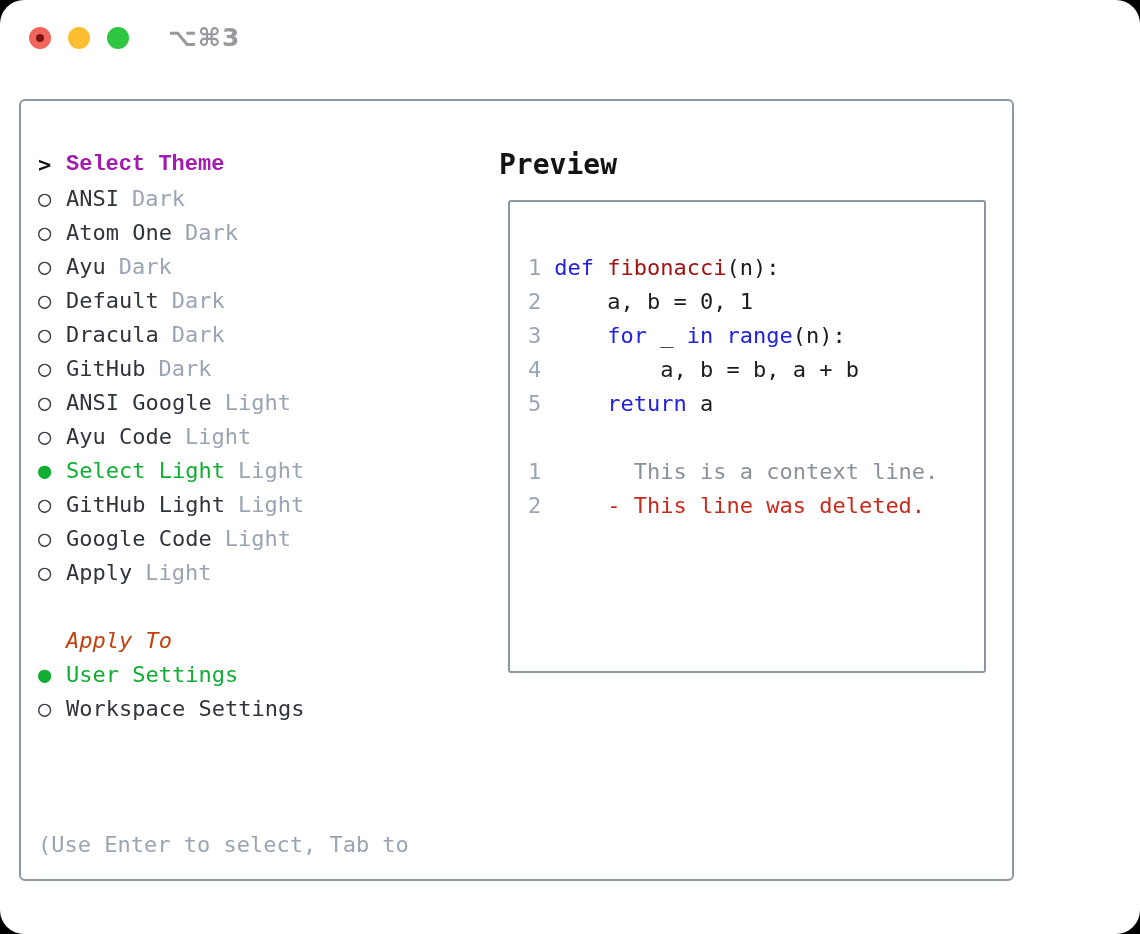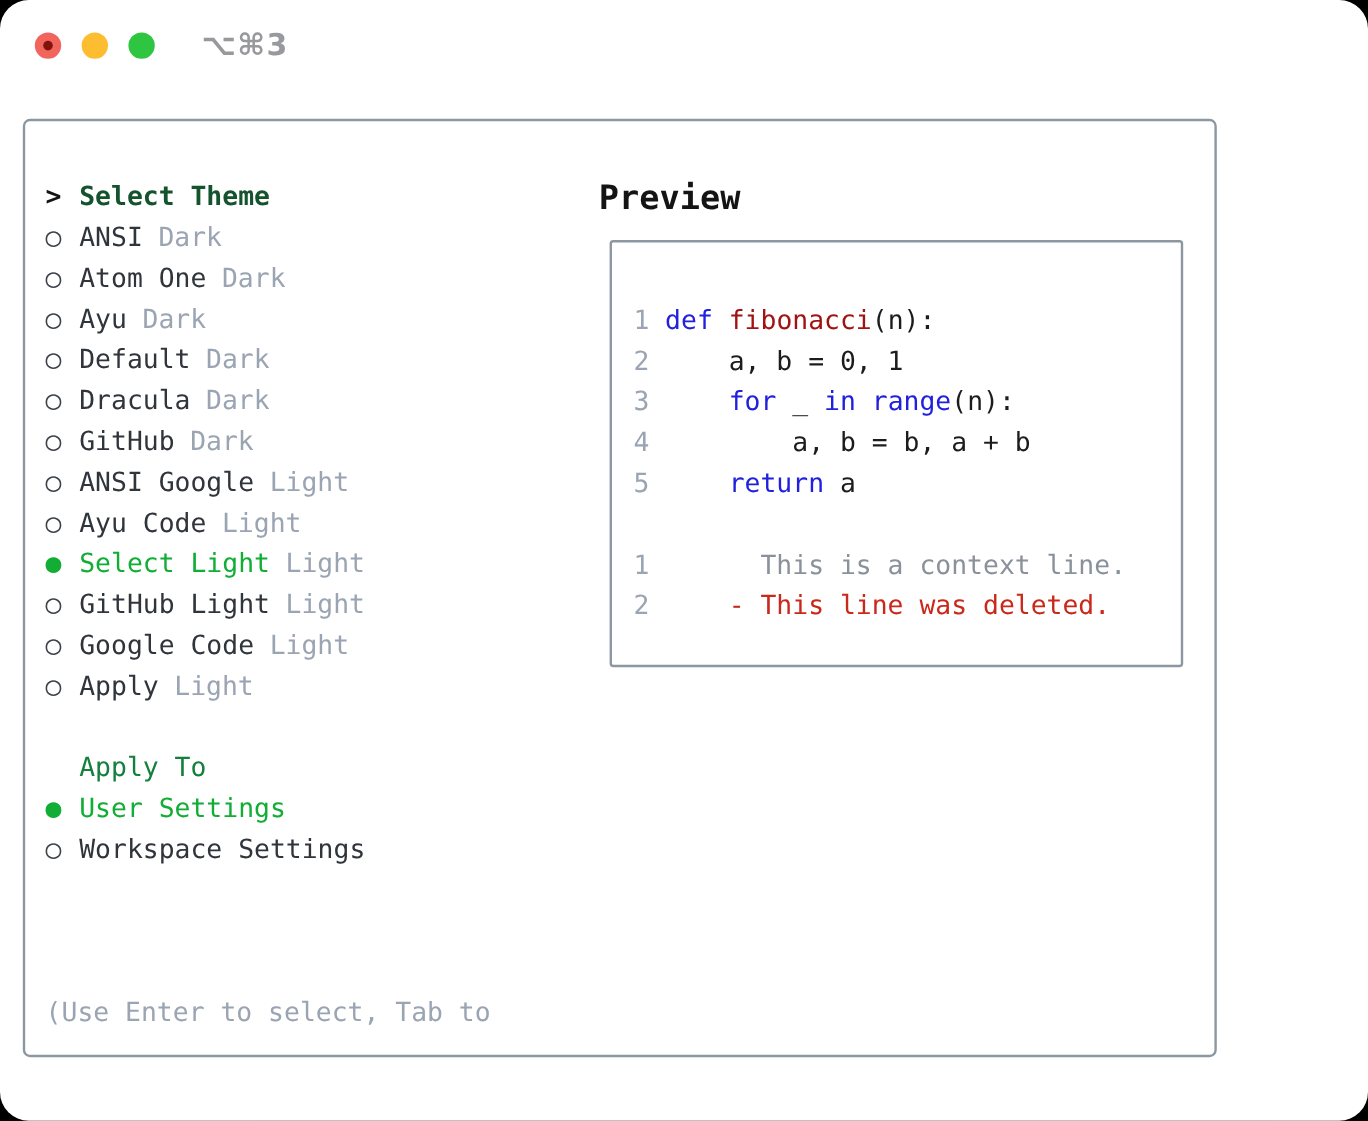--- a/index.html
+++ b/index.html
@@ -26,7 +26,7 @@
   .trow { display:flex; height:34px; line-height:34px; white-space:pre; }
   .marker { display:inline-block; width:28px; color:#3c424a; }
   .hdr-marker { display:inline-block; width:28px; font-weight:700; color:#141414; }
-  .hdr { font-weight:700; color:#14532d; }
+  .hdr { font-weight:700; color:#a21caf;font-family:Liberation Mono, monospace; }
   .tname { color:#30353c; }
   .tvar { color:#9aa4b2; margin-left:13px; }
   .sel { color:#11ad35 !important; }

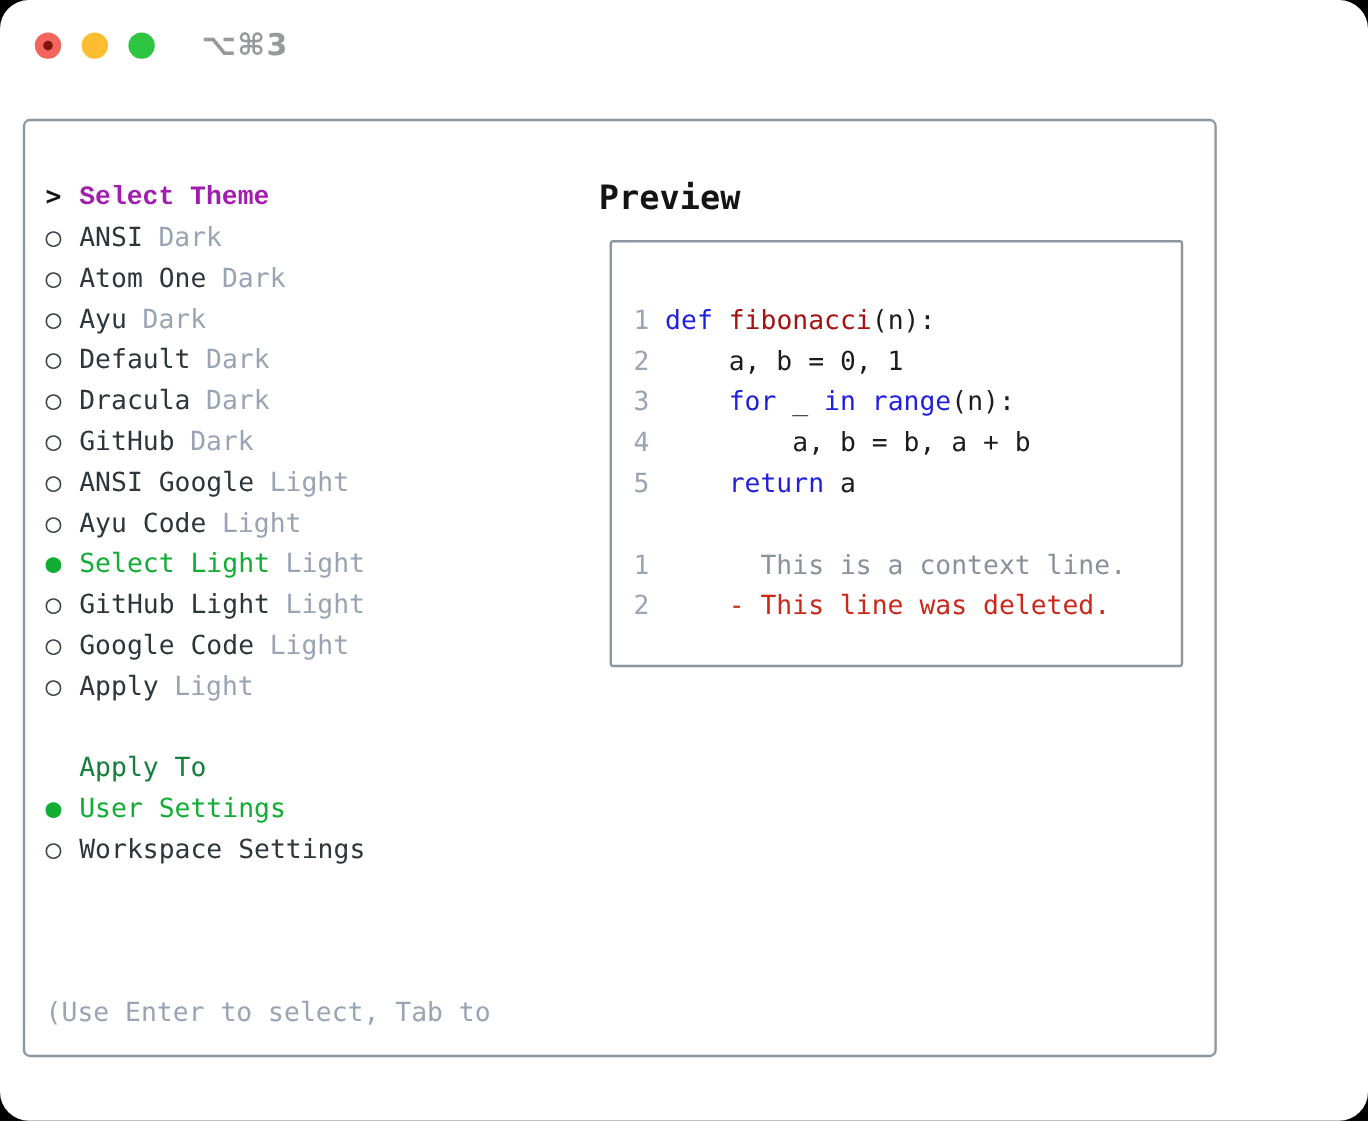--- a/index.html
+++ b/index.html
@@ -37,7 +37,7 @@
   
   .pvhdr { position:absolute; left:499px; top:148px; height:34px; line-height:34px;
            font-size:28px; font-weight:700; color:#141414; }
-  .pvbox { position:absolute; left:508px; top:200px; width:478px; height:356px;
+  .pvbox { position:absolute; left:508px; top:200px; width:478px; height:473px;
            border:2px solid #8d97a2; border-radius:3px; background:#fff;
            padding:49px 0 0 18px; overflow:hidden; }
   .cline { height:34px; line-height:34px; white-space:pre; font-size:22px; }

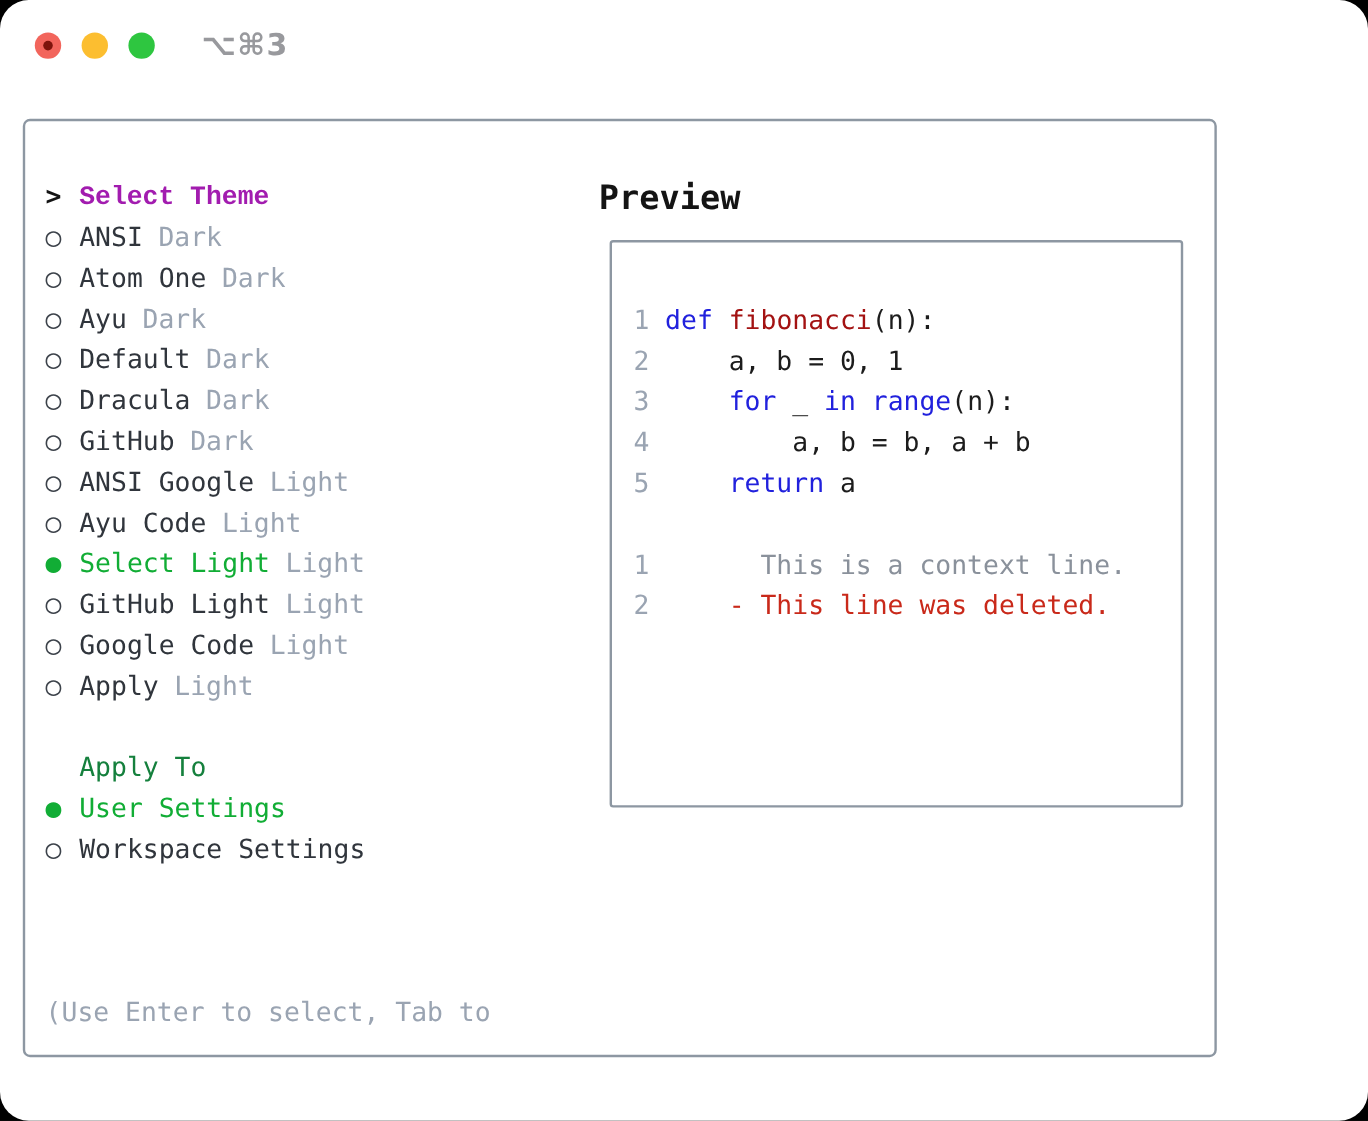--- a/index.html
+++ b/index.html
@@ -31,7 +31,7 @@
   .tvar { color:#9aa4b2; margin-left:13px; }
   .sel { color:#11ad35 !important; }
   .applyto { position:absolute; left:38px; top:624px; font-size:22px; }
-  .applyhdr { height:34px; line-height:34px; padding-left:28px; color:#15803d; }
+  .applyhdr { height:34px; line-height:34px; padding-left:28px; color:#c2410c;font-style:italic; }
   .help { position:absolute; left:38px; top:760px; font-size:22px;
           color:#9aa4b2; line-height:34px; white-space:pre; }
   

